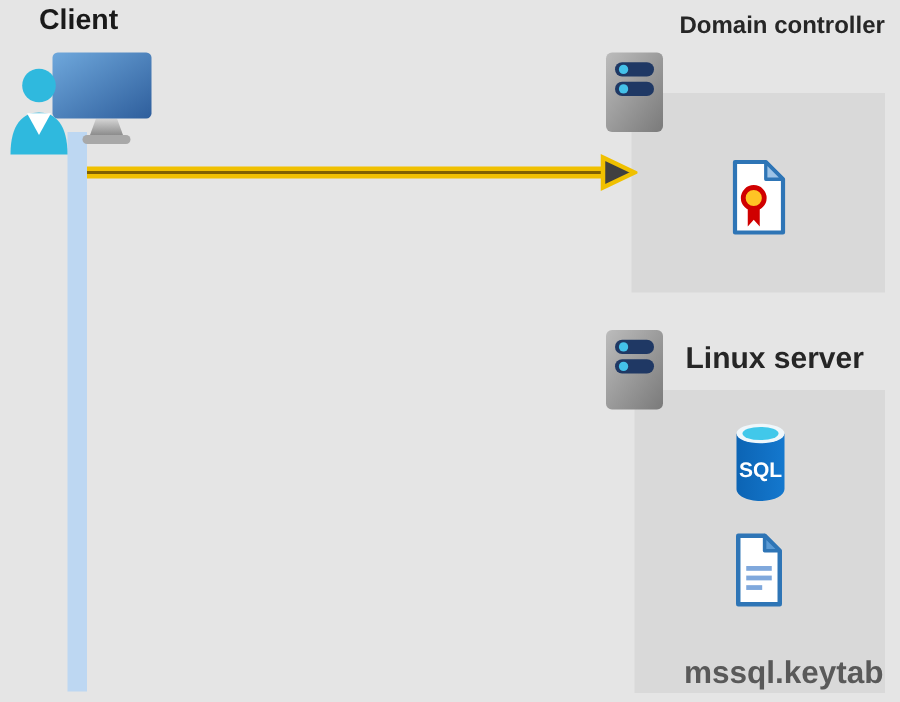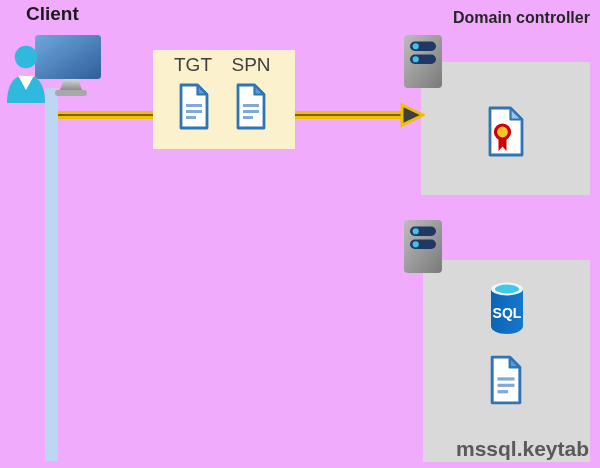--- a/index.html
+++ b/index.html
@@ -4,7 +4,7 @@
 <style>
   html,body{margin:0;padding:0;background:#fff;}
   .canvas{
-    position:relative;width:600px;height:468px;background:#f0abfc;overflow:hidden;
+    position:relative;width:600px;height:468px;background:#e5e5e5;overflow:hidden;
     font-family:"Liberation Sans",sans-serif;
   }
   .abs{position:absolute;}

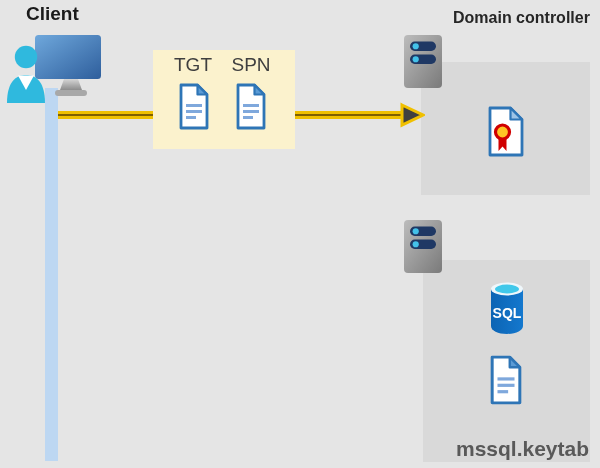--- a/index.html
+++ b/index.html
@@ -94,26 +94,6 @@
     </g>
   </svg>
 
-  <div class="abs ticket-box">
-    <span class="ticket-label tgt-label">TGT</span>
-    <span class="ticket-label spn-label">SPN</span>
-
-    <svg class="doc-tgt" width="30" height="47" viewBox="0 0 30 47">
-      <path d="M2,2 H18.5 L28,11.5 V45 H2 Z" fill="#ffffff" stroke="#2E75B6" stroke-width="2.8" stroke-linejoin="round"></path>
-      <path d="M18.5,2 V11.5 H28 Z" fill="#5B9BD5" stroke="#2E75B6" stroke-width="2.2" stroke-linejoin="round"></path>
-      <rect x="7" y="21" width="16" height="3" fill="#7FA8DC"></rect>
-      <rect x="7" y="27" width="16" height="3" fill="#7FA8DC"></rect>
-      <rect x="7" y="33" width="10" height="3" fill="#7FA8DC"></rect>
-    </svg>
-
-    <svg class="doc-spn" width="30" height="47" viewBox="0 0 30 47">
-      <path d="M2,2 H18.5 L28,11.5 V45 H2 Z" fill="#ffffff" stroke="#2E75B6" stroke-width="2.8" stroke-linejoin="round"></path>
-      <path d="M18.5,2 V11.5 H28 Z" fill="#5B9BD5" stroke="#2E75B6" stroke-width="2.2" stroke-linejoin="round"></path>
-      <rect x="7" y="21" width="16" height="3" fill="#7FA8DC"></rect>
-      <rect x="7" y="27" width="16" height="3" fill="#7FA8DC"></rect>
-      <rect x="7" y="33" width="10" height="3" fill="#7FA8DC"></rect>
-    </svg>
-  </div>
 
   <div class="abs gray-box dc-box"></div>
 

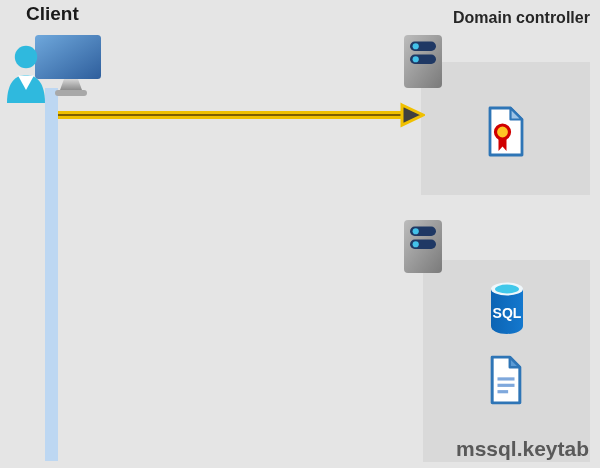--- a/index.html
+++ b/index.html
@@ -136,6 +136,7 @@
     <circle cx="12.7" cy="25.25" r="3.1" fill="#44C1E9"></circle>
   </svg>
 
+  <div class="abs linux-title">Linux server</div>
 
   <svg class="abs sql-icon" width="36" height="54" viewBox="0 0 36 54">
     <defs>

